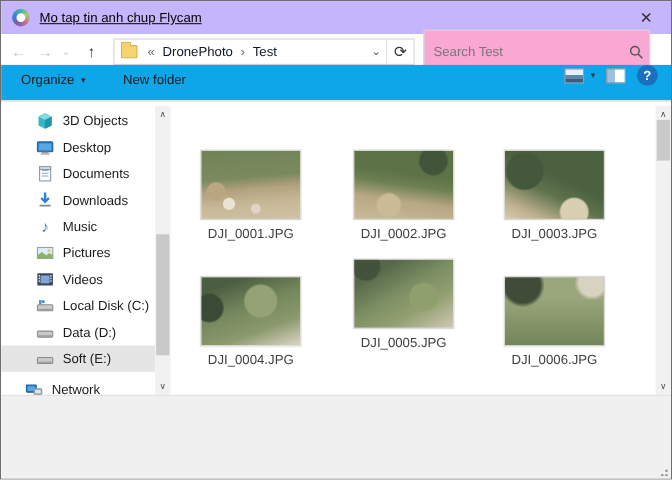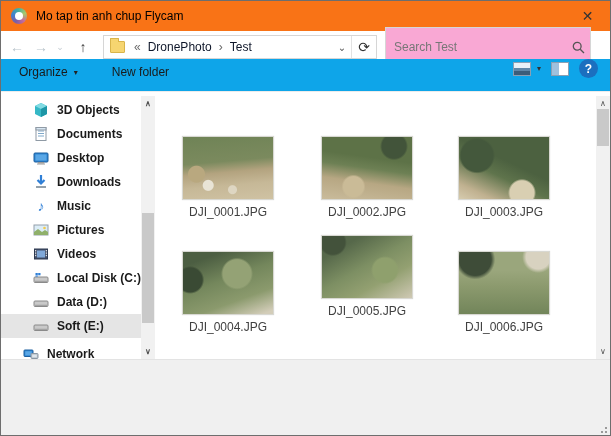--- a/index.html
+++ b/index.html
@@ -9,7 +9,7 @@
     border:1px solid #6e6e6e; overflow:hidden; font-size:12px; color:#1a1a1a;
   }
   
-  .titlebar { position:absolute; left:0; top:0; width:100%; height:30px; background:#f97316; display:flex; align-items:center; }
+  .titlebar { position:absolute; left:0; top:0; width:100%; height:30px; background:#c4b5fd; display:flex; align-items:center;text-decoration:underline; }
   .app-icon { width:16px; height:16px; margin-left:10px; border-radius:50%;
     background:conic-gradient(from 210deg,#7b5ea7,#3f7fd1,#44b0a0,#a9c96b,#c76a9b,#7b5ea7);
     position:relative; }

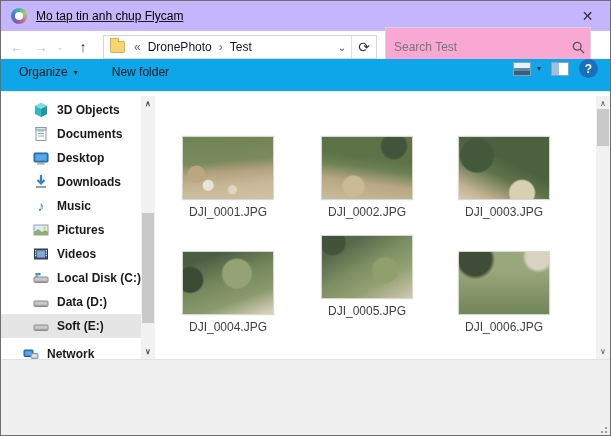--- a/index.html
+++ b/index.html
@@ -45,7 +45,7 @@
   .icon-help { width:19px; height:19px; border-radius:50%; background:#1b6fbf; color:#fff; font-weight:bold; font-size:12px; display:flex; align-items:center; justify-content:center; }
   
   .body { position:absolute; left:0; top:95px; width:100%; height:263px; display:flex; background:#fff; }
-  .sidebar { position:relative; width:155px; height:100%; overflow:hidden;font-weight:bold; }
+  .sidebar { position:relative; width:155px; height:100%; overflow:hidden; }
   .side-item { position:relative; height:24px; display:flex; align-items:center; padding-left:32px; width:140px; }
   .side-item.selected { background:#e5e5e5; }
   .side-item.network { margin-top:4px; padding-left:22px; }

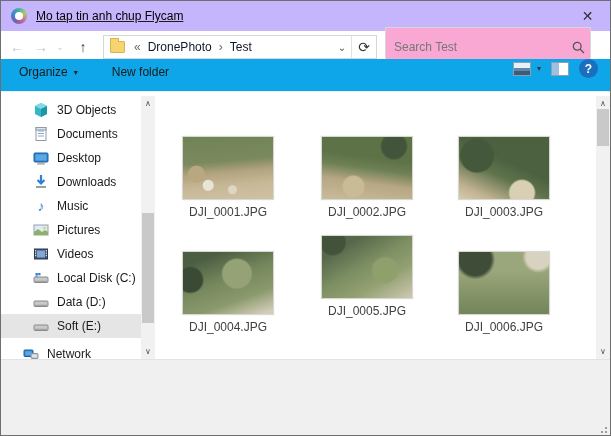--- a/index.html
+++ b/index.html
@@ -178,6 +178,15 @@
       </div>
       <div class="side-item">
         <svg viewBox="0 0 16 16">
+            <rect x="1" y="3" width="14" height="9" rx="1" fill="#2e86d3" stroke="#1c5f9e"></rect>
+            <rect x="2.5" y="4.5" width="11" height="6" fill="#5aa7e6"></rect>
+            <rect x="5" y="12" width="6" height="1.5" fill="#9a9a9a"></rect>
+            <rect x="4" y="13.5" width="8" height="1" fill="#9a9a9a"></rect>
+          </svg>
+        <span class="lbl">Desktop</span>
+      </div>
+      <div class="side-item">
+        <svg viewBox="0 0 16 16">
             <rect x="3" y="1.5" width="10" height="13" fill="#fff" stroke="#8f9aa5"></rect>
             <line x1="5" y1="5" x2="11" y2="5" stroke="#7fa8c9"></line>
             <line x1="5" y1="7.5" x2="11" y2="7.5" stroke="#7fa8c9"></line>
@@ -185,15 +194,6 @@
             <rect x="3" y="1.5" width="10" height="2.5" fill="#d7e6f2" stroke="#8f9aa5"></rect>
           </svg>
         <span class="lbl">Documents</span>
-      </div>
-      <div class="side-item">
-        <svg viewBox="0 0 16 16">
-            <rect x="1" y="3" width="14" height="9" rx="1" fill="#2e86d3" stroke="#1c5f9e"></rect>
-            <rect x="2.5" y="4.5" width="11" height="6" fill="#5aa7e6"></rect>
-            <rect x="5" y="12" width="6" height="1.5" fill="#9a9a9a"></rect>
-            <rect x="4" y="13.5" width="8" height="1" fill="#9a9a9a"></rect>
-          </svg>
-        <span class="lbl">Desktop</span>
       </div>
       <div class="side-item">
         <svg viewBox="0 0 16 16">

